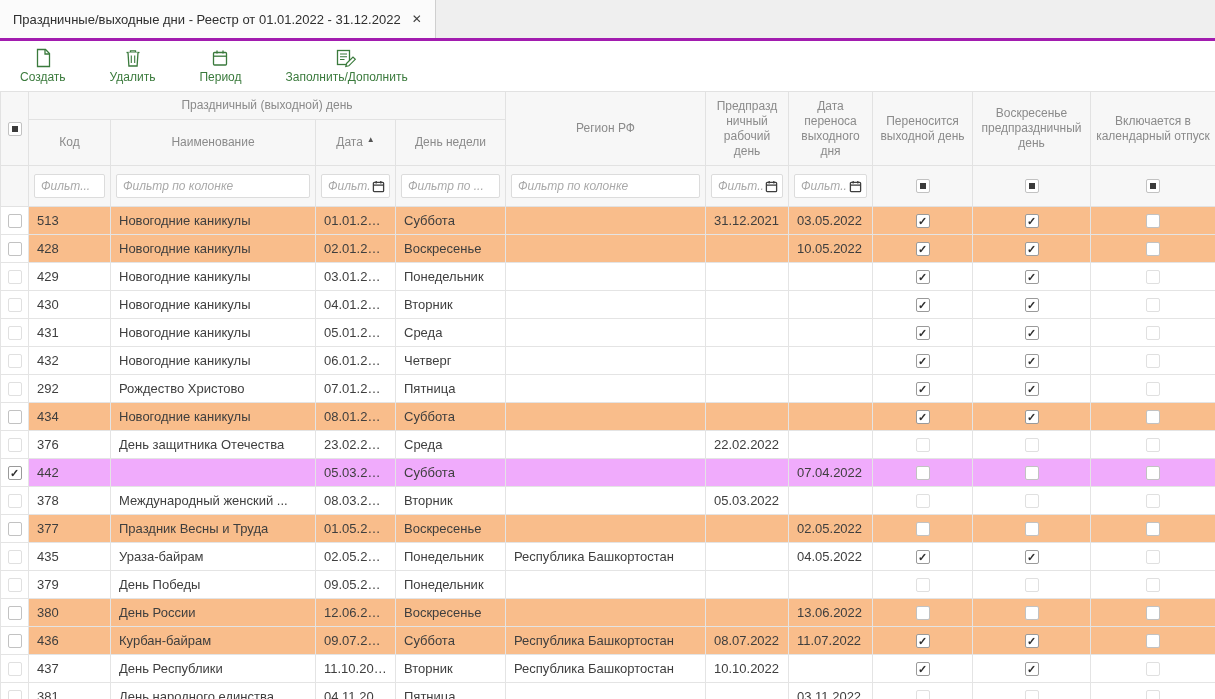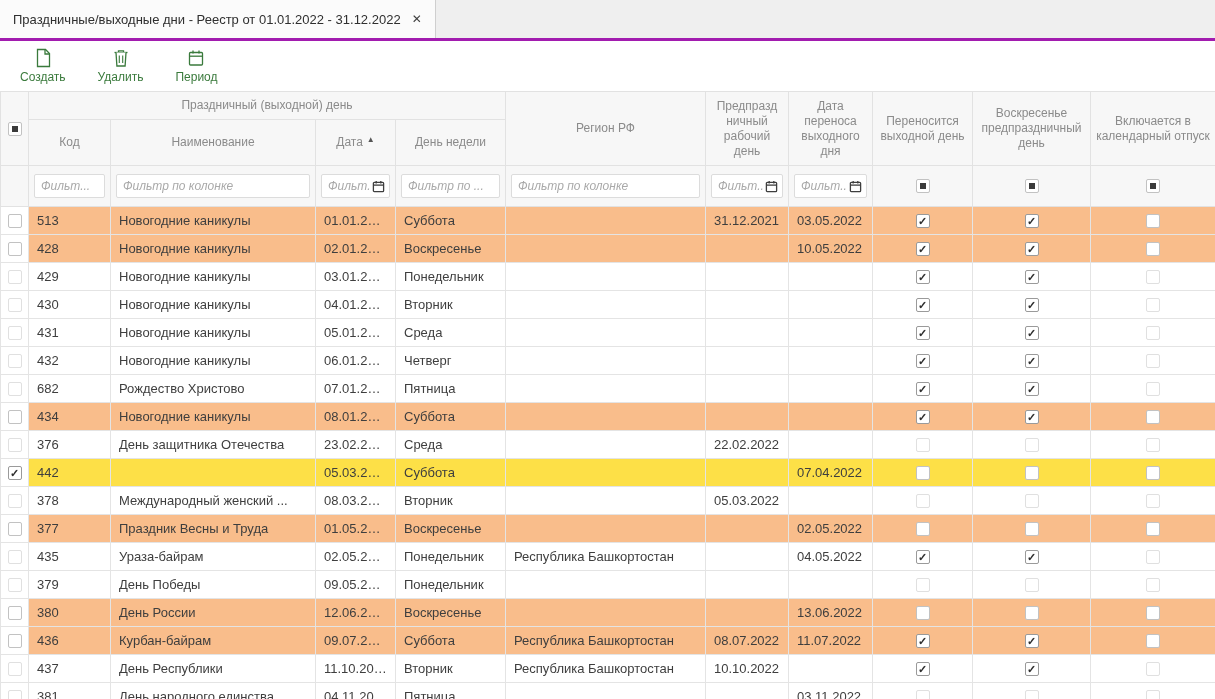--- a/index.html
+++ b/index.html
@@ -13,7 +13,7 @@
   .tab-close{margin-left:11px;color:#3e3e3e;font-size:12px;cursor:pointer}
 
   
-  .toolbar{height:50px;display:flex;align-items:center;gap:24px;padding:0 16px;background:#fff}
+  .toolbar{height:50px;display:flex;align-items:center;gap:36px;padding:0 16px;background:#fff}
   .tb-btn{display:flex;flex-direction:column;align-items:center;gap:2px;background:none;border:none;cursor:pointer;font-family:inherit;padding:2px 4px}
   .tb-label{font-size:12px;color:#3a7a3c;white-space:nowrap}
   .tb-icon{height:20px;display:flex;align-items:center}

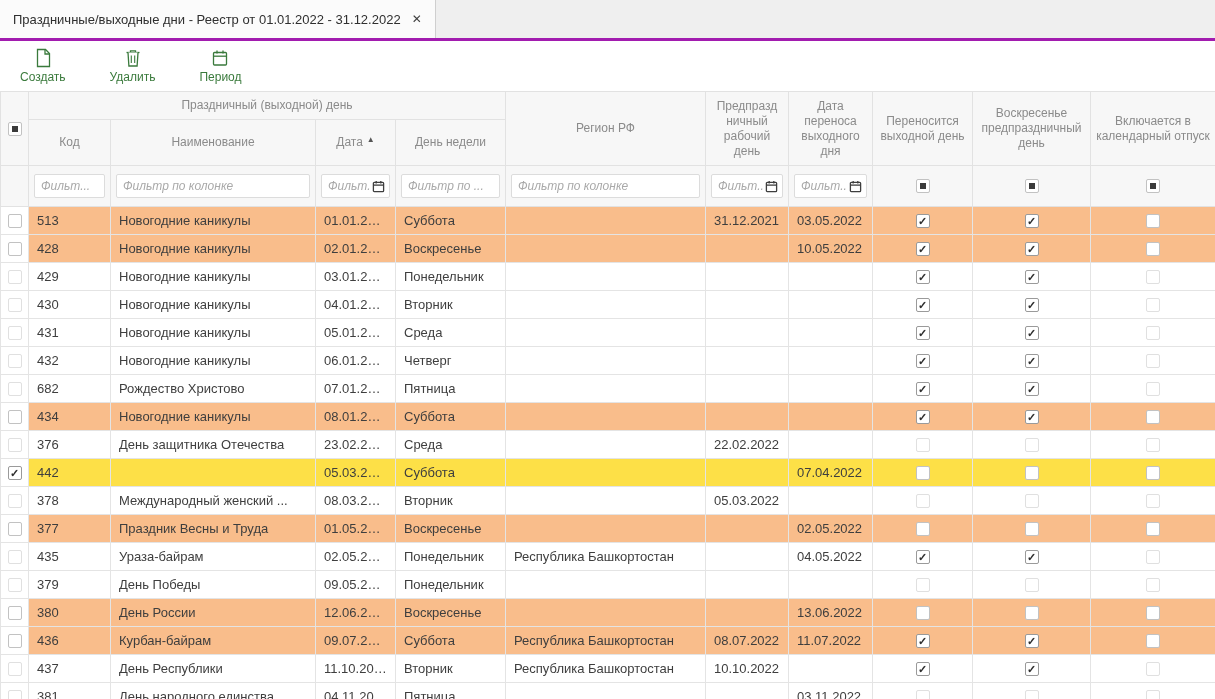--- a/index.html
+++ b/index.html
@@ -85,6 +85,16 @@
         </svg>
     </span>
     <span class="tb-label">Период</span>
+  </button>
+  <button class="tb-btn">
+    <span class="tb-icon">
+      <svg width="23" height="20" viewBox="0 0 23 20">
+          <rect x="2.5" y="2.5" width="12" height="14" fill="#fff" stroke="#3a7a3c" stroke-width="1.3"></rect>
+          <path d="M5 6h7M5 8.8h7M5 11.5h4.5" fill="none" stroke="#3a7a3c" stroke-width="1.1"></path>
+          <path d="M11.5 15.5l6.5-6.5 2.3 2.3-6.5 6.5-3 .7z" fill="#fff" stroke="#3a7a3c" stroke-width="1.2"></path>
+        </svg>
+    </span>
+    <span class="tb-label">Заполнить/Дополнить</span>
   </button>
 </div>
 

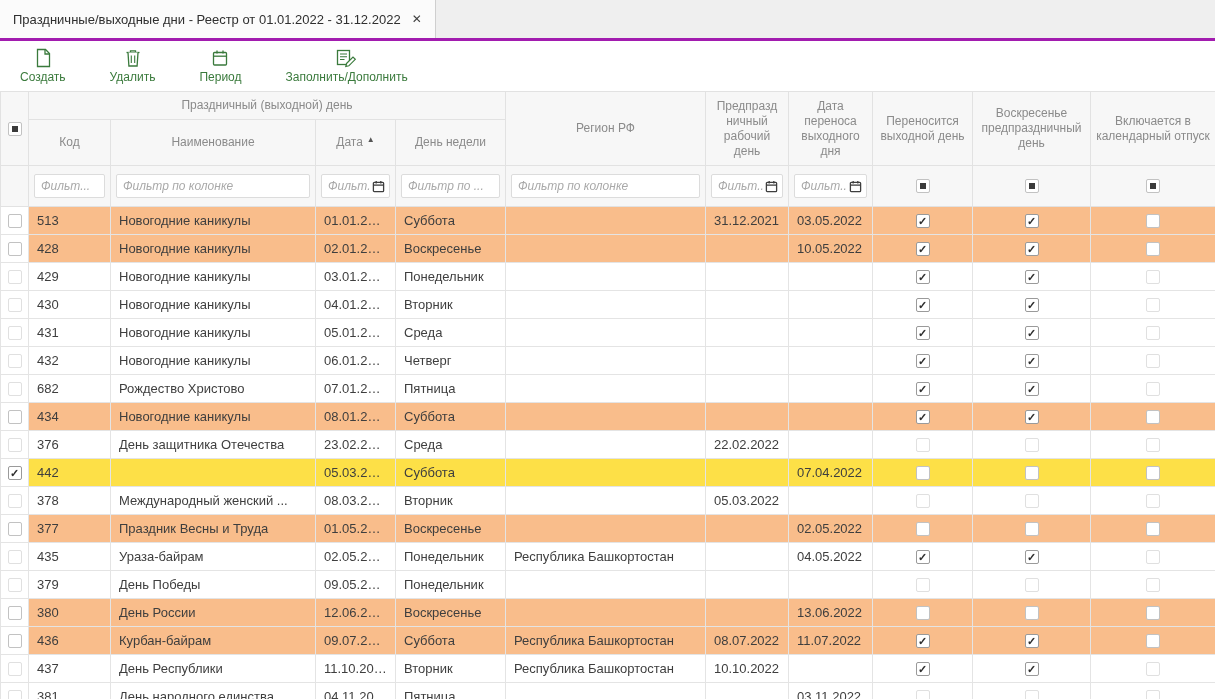--- a/index.html
+++ b/index.html
@@ -253,7 +253,7 @@
       </tr>
       <tr class="plain">
         <td class="c-sel"><span class="cb"></span></td>
-        <td>682</td>
+        <td>292</td>
         <td>Рождество Христово</td>
         <td>07.01.2022</td>
         <td>Пятница</td>

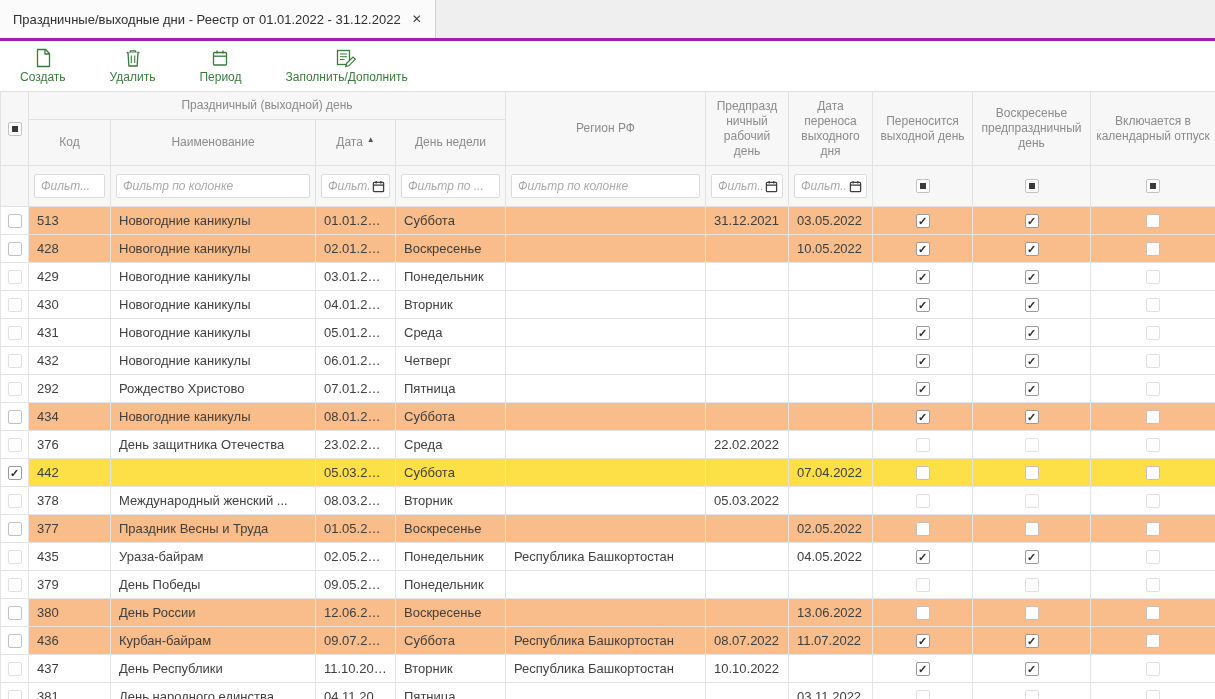--- a/index.html
+++ b/index.html
@@ -36,7 +36,7 @@
   tbody td{height:28px;border:1px solid #e4e4e4;padding:0 8px;white-space:nowrap;overflow:hidden;text-overflow:ellipsis;background:#fff}
   tbody tr{cursor:pointer}
   tr.weekend td{background:#f9bd8b}
-  tr.selected td{background:#fde047}
+  tr.selected td{background:#f0abfc}
   tr.weekend td.c-sel,tr.selected td.c-sel{background:#fff}
   td.c-sel,td.c-cb{text-align:center;padding:0}
 

